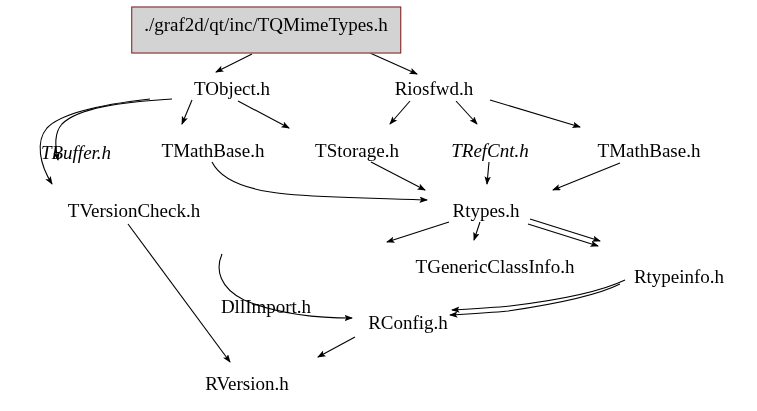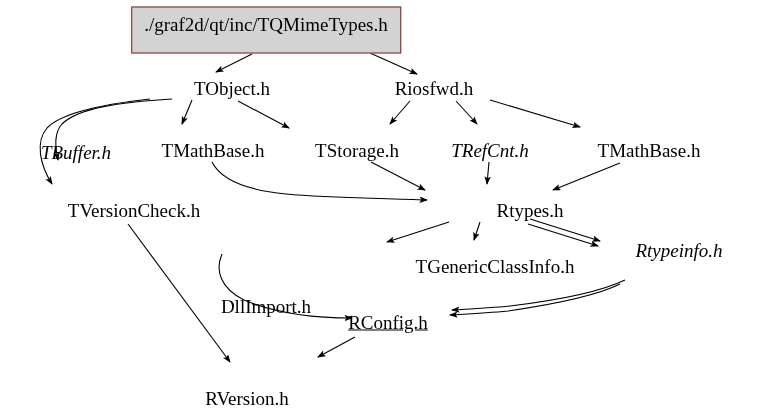--- a/index.html
+++ b/index.html
@@ -85,7 +85,7 @@
       <div class="node" style="left: 490px; top: 150px; font-style: italic;">TRefCnt.h</div>
       <div class="node" style="left: 649px; top: 150px;">TMathBase.h</div>
       <div class="node" style="left: 106px; top: 210px; margin-left: 28px;">TVersionCheck.h</div>
-      <div class="node" style="left: 486px; top: 210px; margin-left: 44px;">Rtypes.h</div>
+      <div class="node" style="left: 486px; top: 210px;">Rtypes.h</div>
       <div class="node" style="left: 266px; top: 266px; margin-top: 40px;">DllImport.h</div>
       <div class="node" style="left: 455px; top: 266px; margin-left: 40px;">TGenericClassInfo.h</div>
       <div class="node" style="left: 679px; top: 250px; font-style: italic;">Rtypeinfo.h</div>

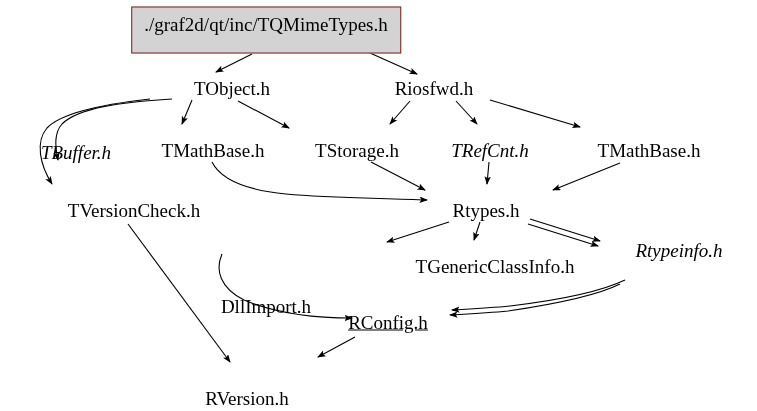--- a/index.html
+++ b/index.html
@@ -88,7 +88,7 @@
       <div class="node" style="left: 486px; top: 210px;">Rtypes.h</div>
       <div class="node" style="left: 266px; top: 266px; margin-top: 40px;">DllImport.h</div>
       <div class="node" style="left: 455px; top: 266px; margin-left: 40px;">TGenericClassInfo.h</div>
-      <div class="node" style="left: 679px; top: 250px; font-style: italic;">Rtypeinfo.h</div>
+      <div class="node" style="left: 679px; top: 276px;">Rtypeinfo.h</div>
       <div class="node" style="left: 388px; top: 322px; text-decoration: underline;">RConfig.h</div>
       <div class="node" style="left: 247px; top: 398px;">RVersion.h</div>
     </div>

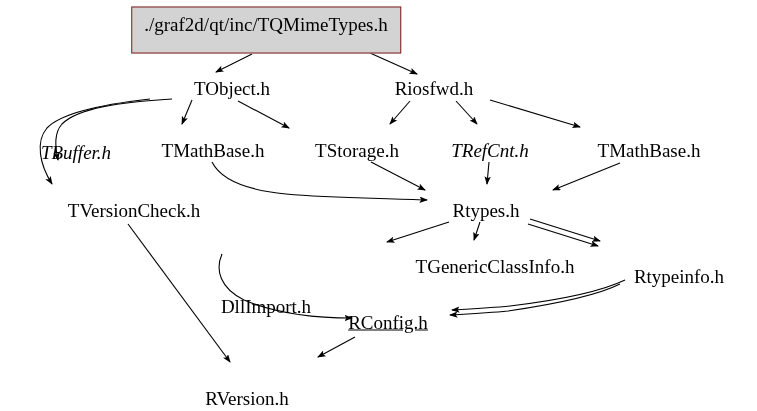--- a/index.html
+++ b/index.html
@@ -89,7 +89,7 @@
       <div class="node" style="left: 266px; top: 266px; margin-top: 40px;">DllImport.h</div>
       <div class="node" style="left: 455px; top: 266px; margin-left: 40px;">TGenericClassInfo.h</div>
       <div class="node" style="left: 679px; top: 276px;">Rtypeinfo.h</div>
-      <div class="node" style="left: 388px; top: 322px; text-decoration: underline;">RConfig.h</div>
+      <div class="node" style="left: 408px; top: 322px;">RConfig.h</div>
       <div class="node" style="left: 247px; top: 398px;">RVersion.h</div>
     </div>
 

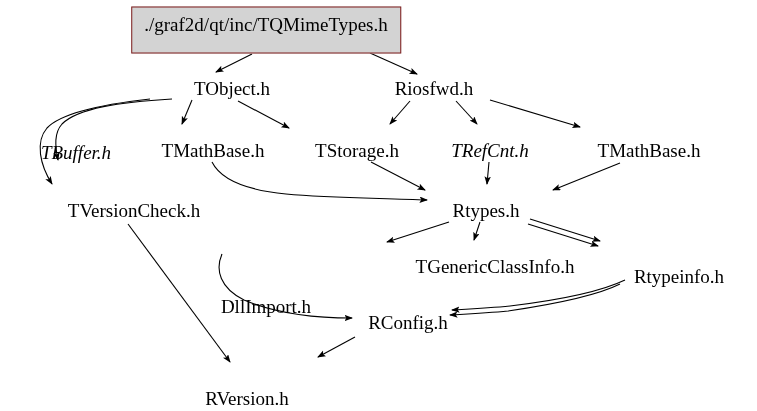--- a/index.html
+++ b/index.html
@@ -90,7 +90,7 @@
       <div class="node" style="left: 455px; top: 266px; margin-left: 40px;">TGenericClassInfo.h</div>
       <div class="node" style="left: 679px; top: 276px;">Rtypeinfo.h</div>
       <div class="node" style="left: 408px; top: 322px;">RConfig.h</div>
-      <div class="node" style="left: 247px; top: 398px;">RVersion.h</div>
+      <div class="node" style="left: 247px; top: 383px;">RVersion.h</div>
     </div>
 
 </div>

